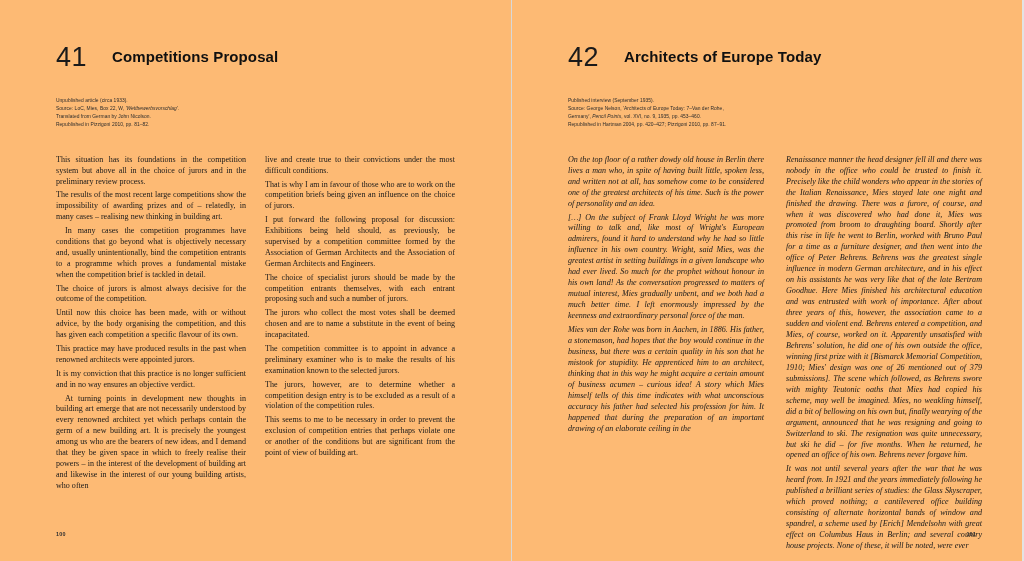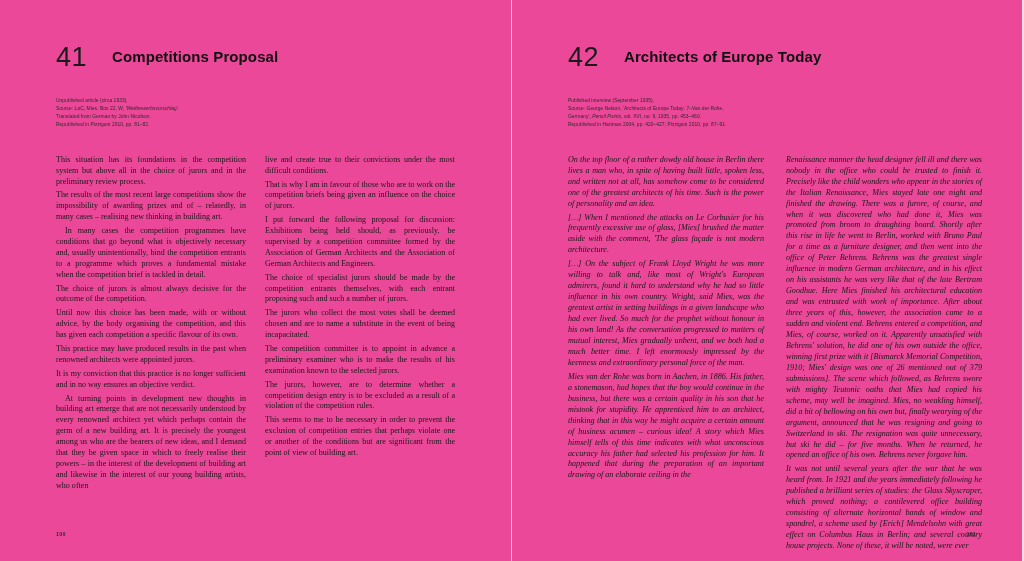--- a/index.html
+++ b/index.html
@@ -24,7 +24,7 @@
     position: relative;
     width: 512px;
     height: 561px;
-    background: #ec4899;
+    background: #fdba74;
     box-sizing: border-box;
   }
   .page-left {

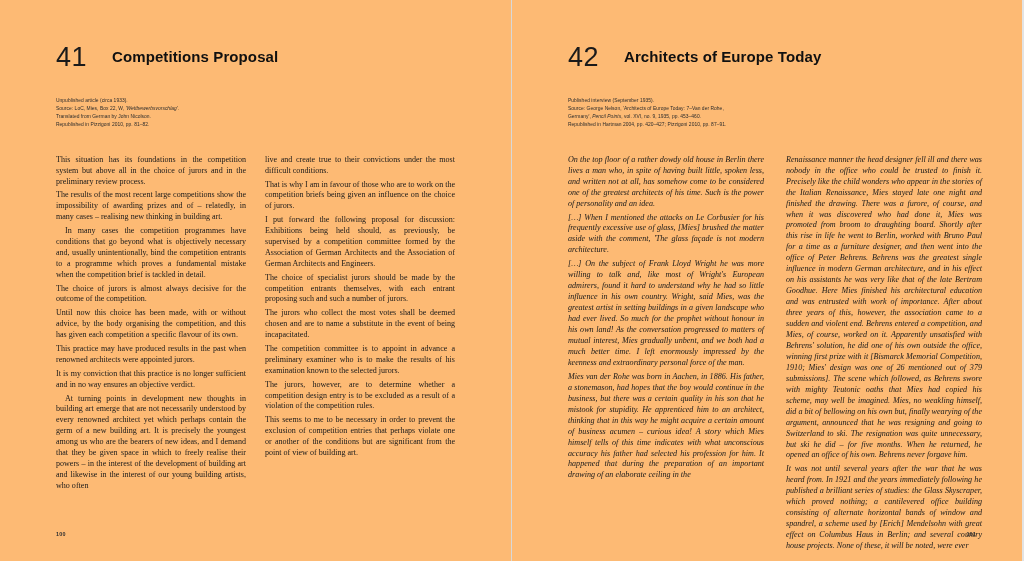--- a/index.html
+++ b/index.html
@@ -221,7 +221,6 @@
       <div class="col col-right-page">
         <div class="bodytext italic">
           <p>On the top floor of a rather dowdy old house in Berlin there lives a man who, in spite of having built little, spoken less, and written not at all, has somehow come to be considered one of the greatest architects of his time. Such is the power of personality and an idea.</p>
-          <p>[…] When I mentioned the attacks on Le Corbusier for his frequently excessive use of glass, [Mies] brushed the matter aside with the comment, 'The glass façade is not modern architecture.</p>
           <p>[…] On the subject of Frank Lloyd Wright he was more willing to talk and, like most of Wright's European admirers, found it hard to understand why he had so little influence in his own country. Wright, said Mies, was the greatest artist in setting buildings in a given landscape who had ever lived. So much for the prophet without honour in his own land! As the conversation progressed to matters of mutual interest, Mies gradually unbent, and we both had a much better time. I left enormously impressed by the keenness and extraordinary personal force of the man.</p>
           <p>Mies van der Rohe was born in Aachen, in 1886. His father, a stonemason, had hopes that the boy would continue in the business, but there was a certain quality in his son that he mistook for stupidity. He apprenticed him to an architect, thinking that in this way he might acquire a certain amount of business acumen – curious idea! A story which Mies himself tells of this time indicates with what unconscious accuracy his father had selected his profession for him. It happened that during the preparation of an important drawing of an elaborate ceiling in the</p>
         </div>

